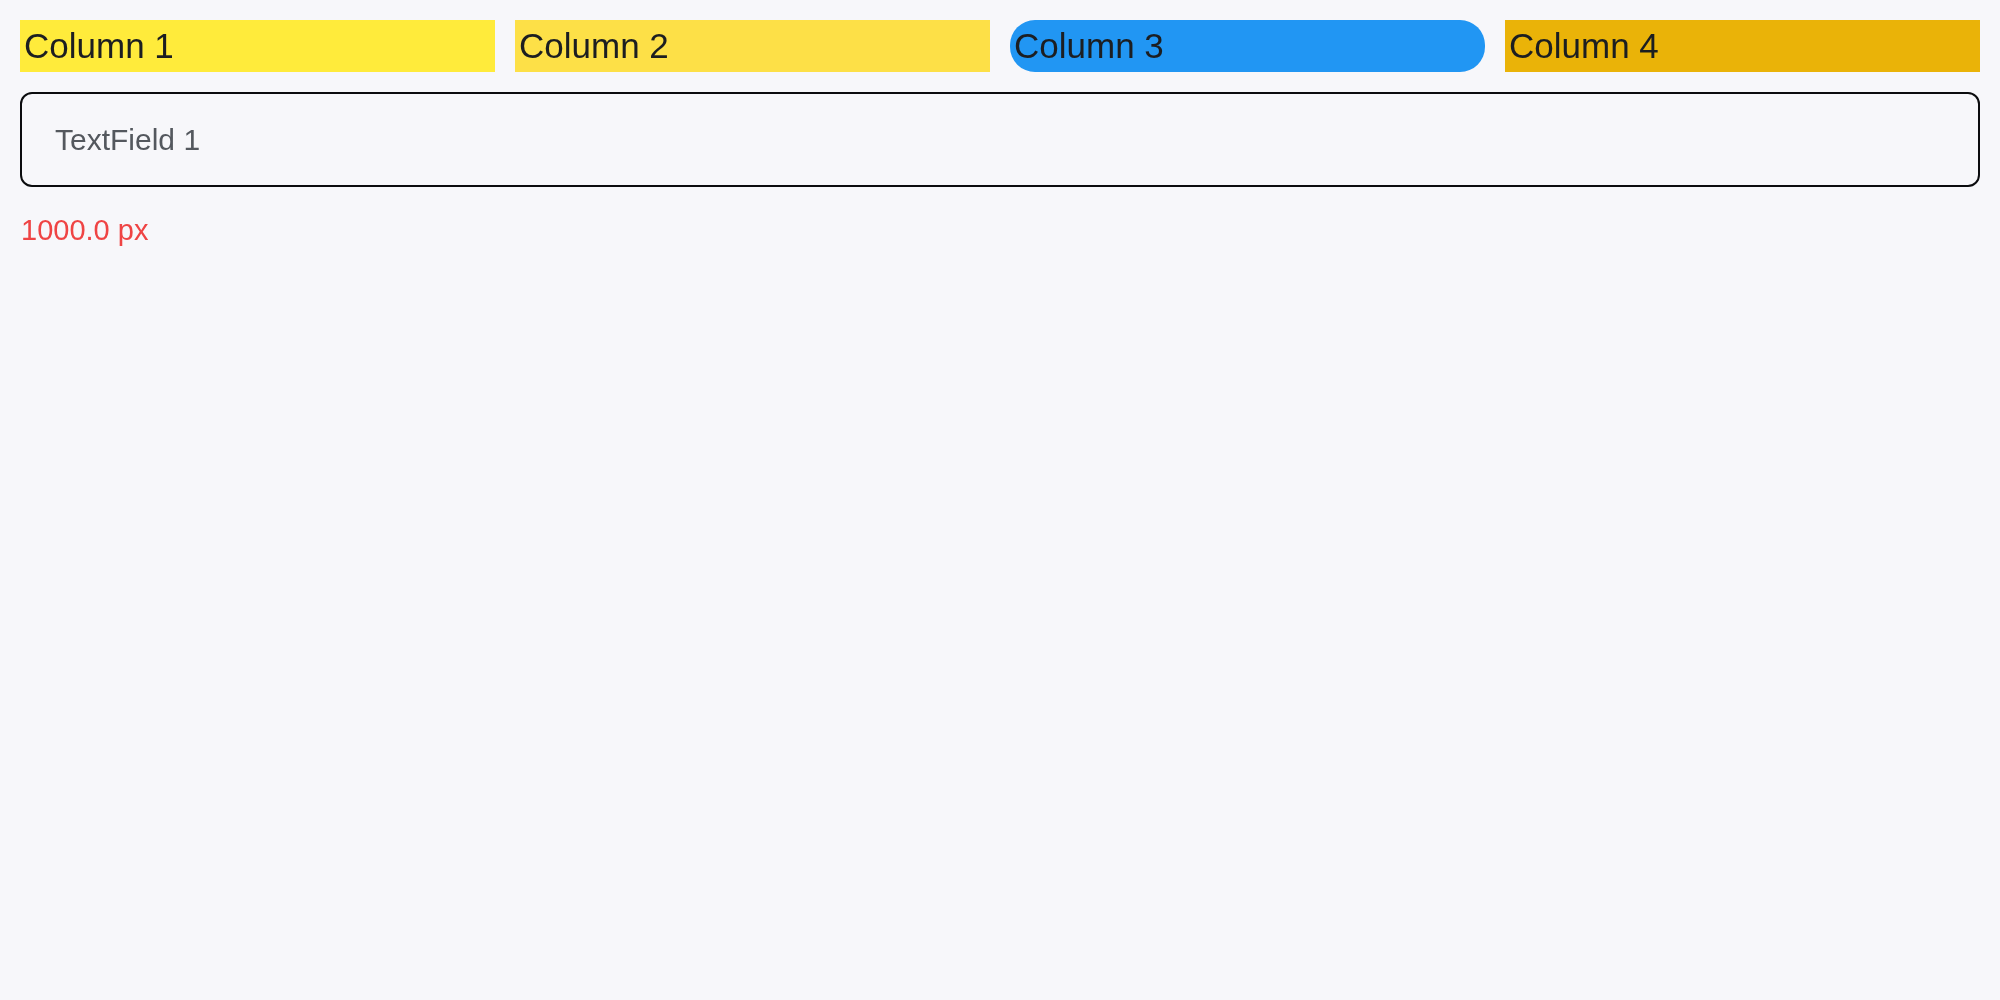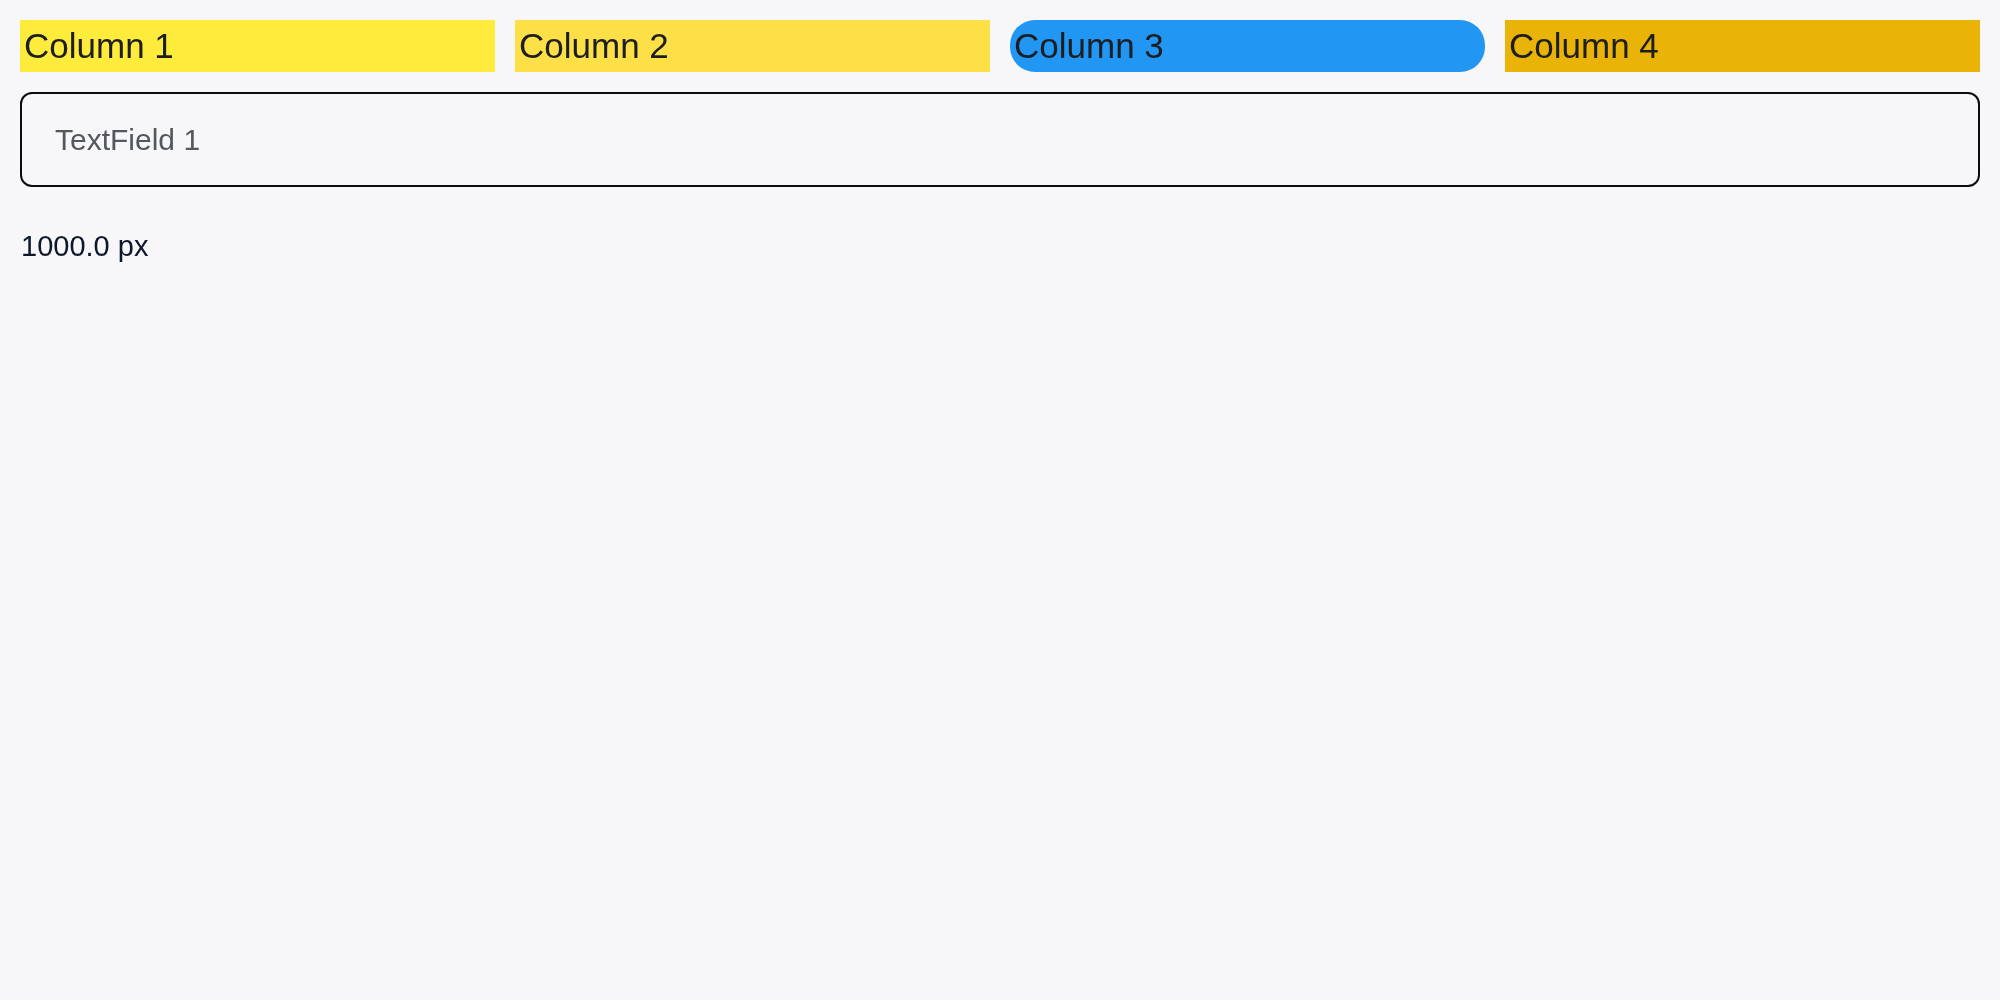--- a/index.html
+++ b/index.html
@@ -60,10 +60,10 @@
 
   
   .width-readout {
-    margin-top: 43px;
+    margin-top: 27px;
     margin-left: 1px;
     font-size: 29px;
-    color: #0f172a;
+    color: #ef4444;
   }
 </style>
 </head>

